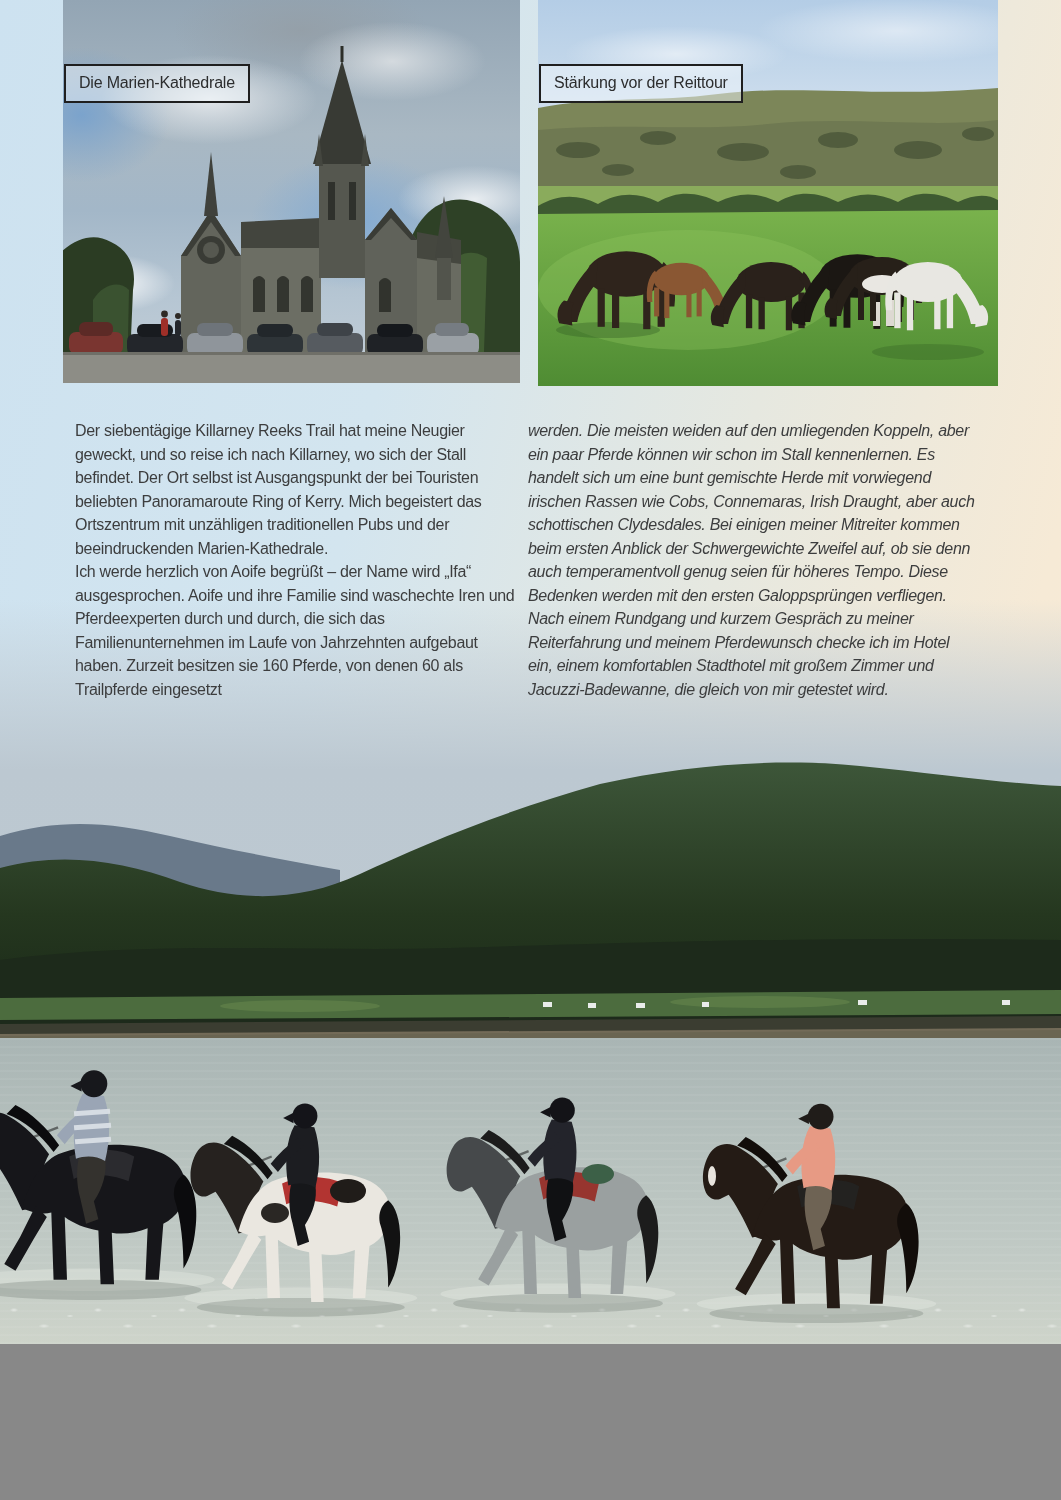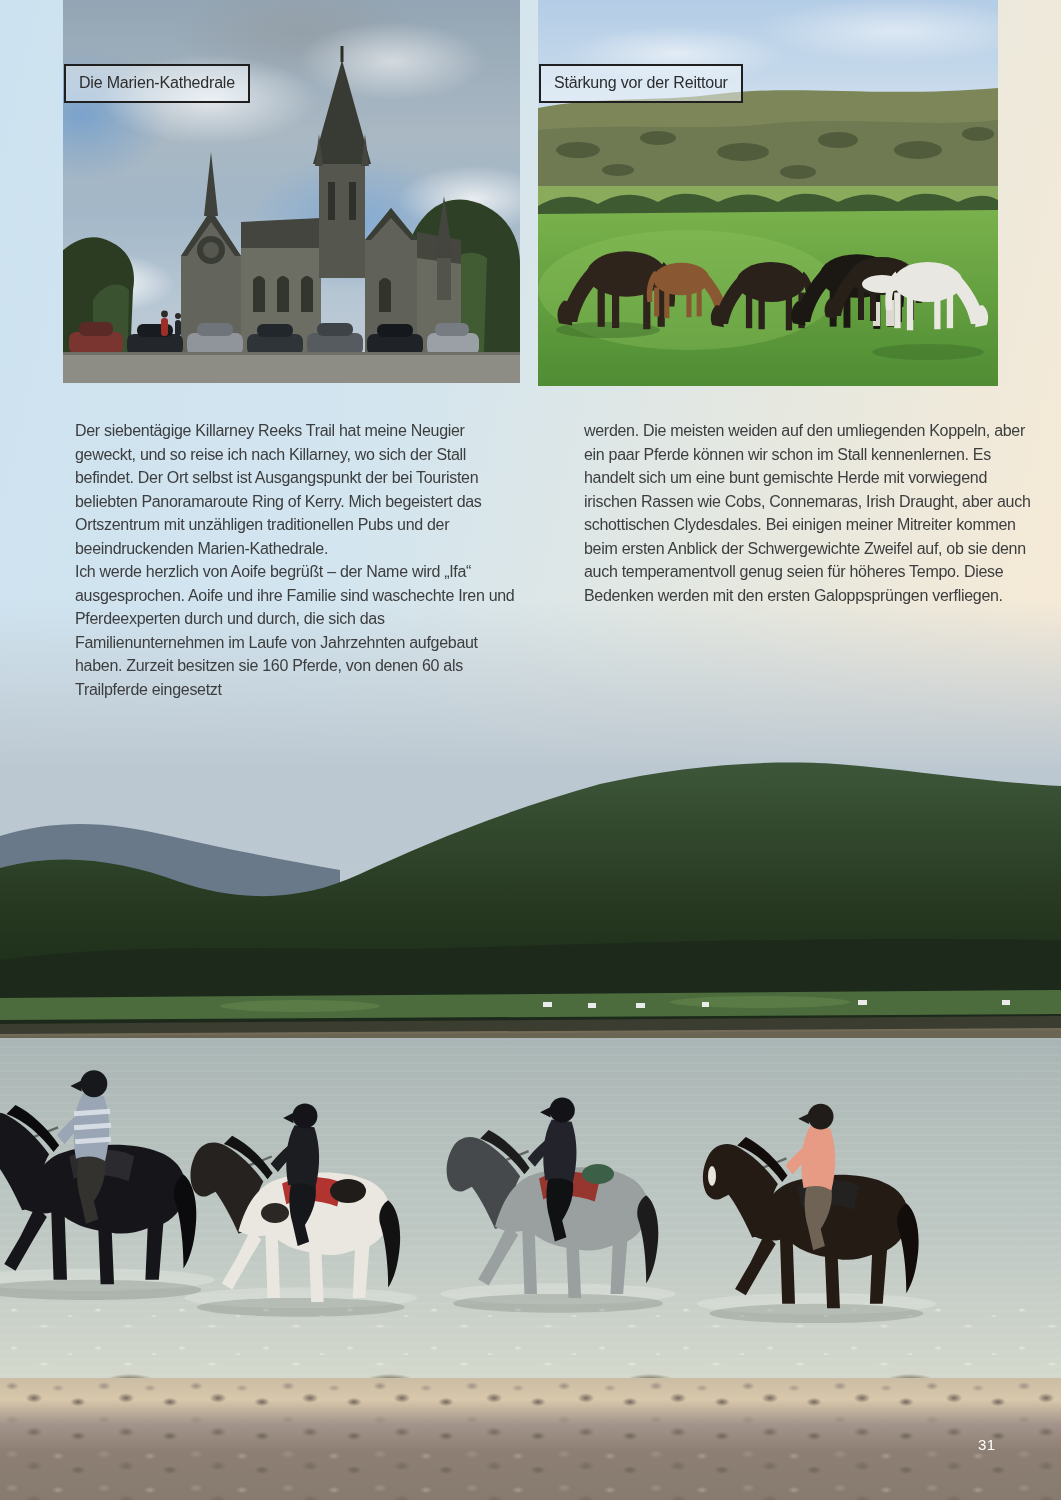--- a/index.html
+++ b/index.html
@@ -4,7 +4,7 @@
 <style>
   html,body{margin:0;padding:0;background:#888;}
   .page{
-    position:relative; width:1061px; height:1500px; overflow:hidden;
+    position:relative; width:1061px; height:1344px; overflow:hidden;
     font-family:"Liberation Sans", sans-serif; color:#3c3d3e;
     background:linear-gradient(103deg,#cde2f0 0%,#d3e5ef 34%,#e6e8e0 62%,#f6ead6 86%,#f8ead4 100%);
   }

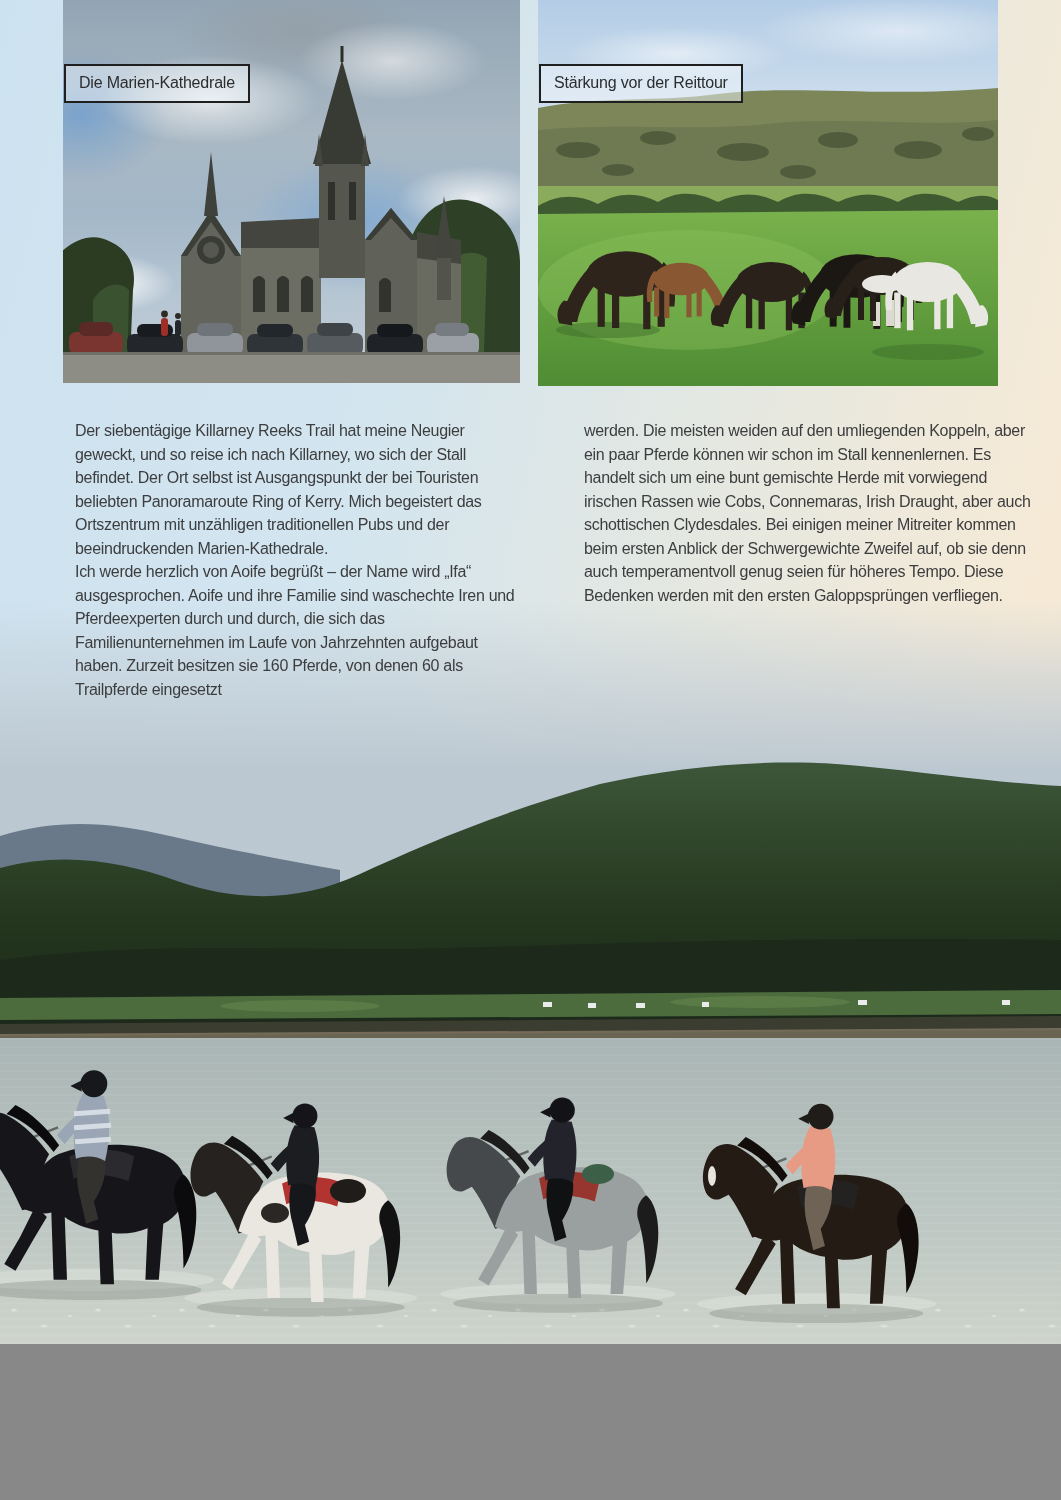--- a/index.html
+++ b/index.html
@@ -41,7 +41,7 @@
   
   .col{position:absolute; top:407px; width:449px; z-index:4;margin-top:12px;}
   .col-left{left:75px;}
-  .col-right{left:584px;}
+  .col-right{left:528px;font-style:italic;}
   .col p{margin:0; font-size:16px; line-height:23.5px; letter-spacing:-.3px;}
   .col .subhead{margin:23px 0 0 0; font-style:italic; font-size:16px; line-height:23.5px;}
   

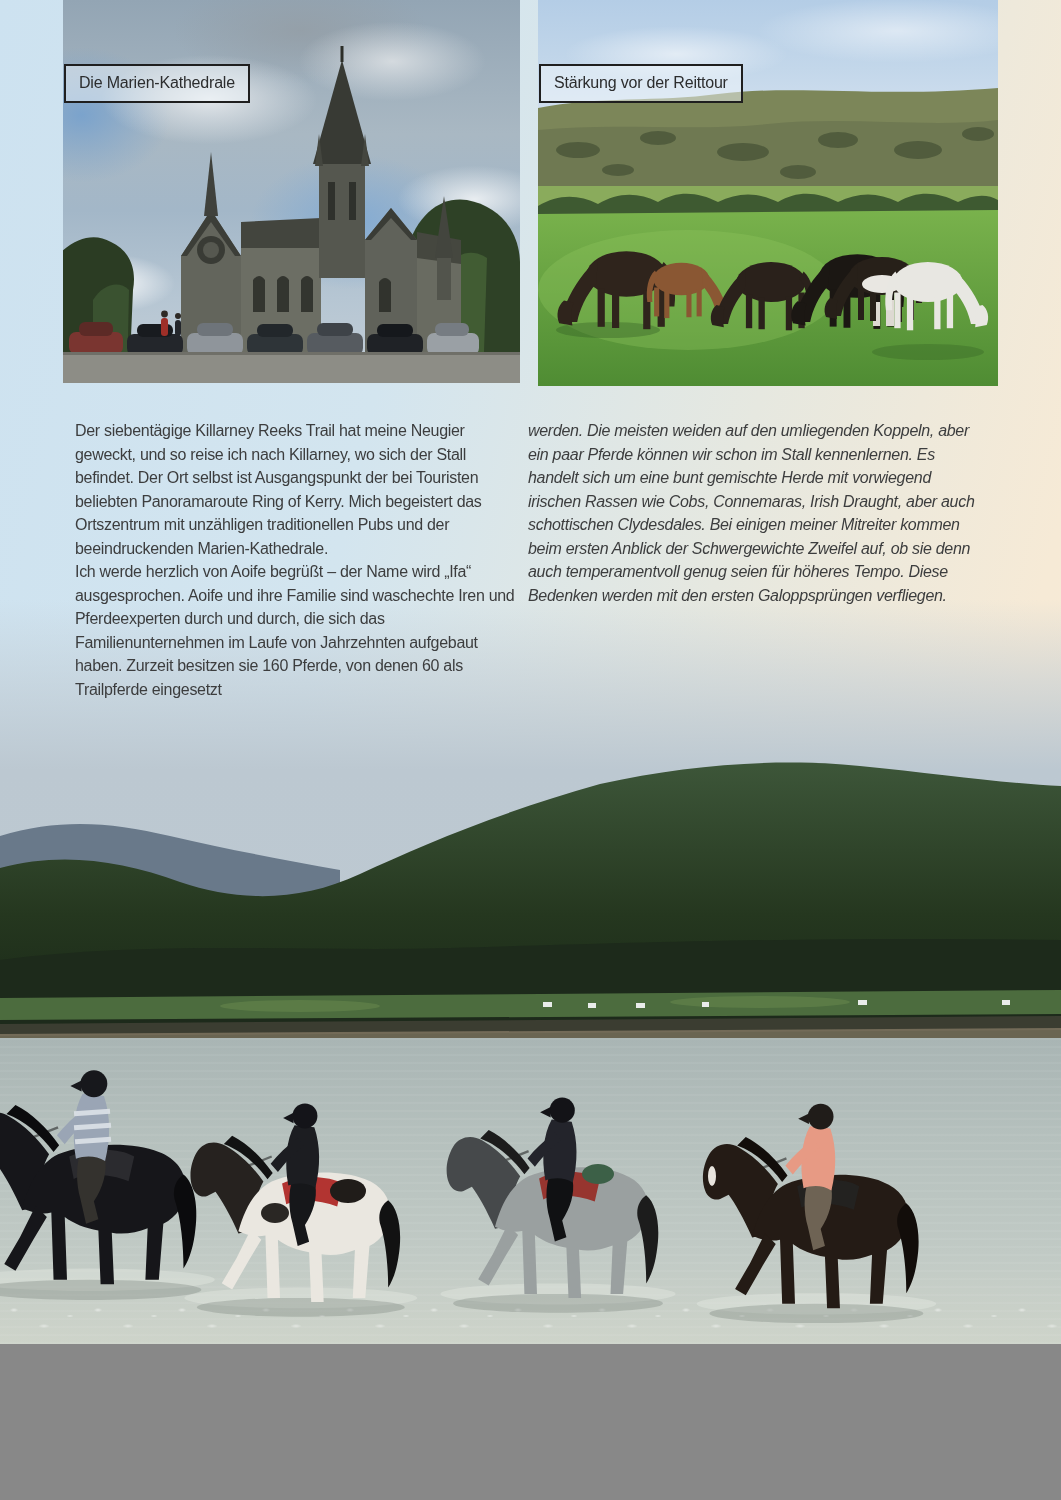--- a/index.html
+++ b/index.html
@@ -238,6 +238,7 @@
   </div>
   <div class="col col-right">
     <p>werden. Die meisten weiden auf den umliegenden Koppeln, aber ein paar Pferde können wir schon im Stall kennenlernen. Es handelt sich um eine bunt gemischte Herde mit vorwiegend irischen Rassen wie Cobs, Connemaras, Irish Draught, aber auch schottischen Clydesdales. Bei einigen meiner Mitreiter kommen beim ersten Anblick der Schwergewichte Zweifel auf, ob sie denn auch temperamentvoll genug seien für höheres Tempo. Diese Bedenken werden mit den ersten Galoppsprüngen verfliegen.</p>
+    <p>Nach einem Rundgang und kurzem Gespräch zu meiner Reiterfahrung und meinem Pferdewunsch checke ich im Hotel ein, einem komfortablen Stadthotel mit großem Zimmer und Jacuzzi-Badewanne, die gleich von mir getestet wird.</p>
   </div>
 
   <div class="photo-bottom">

